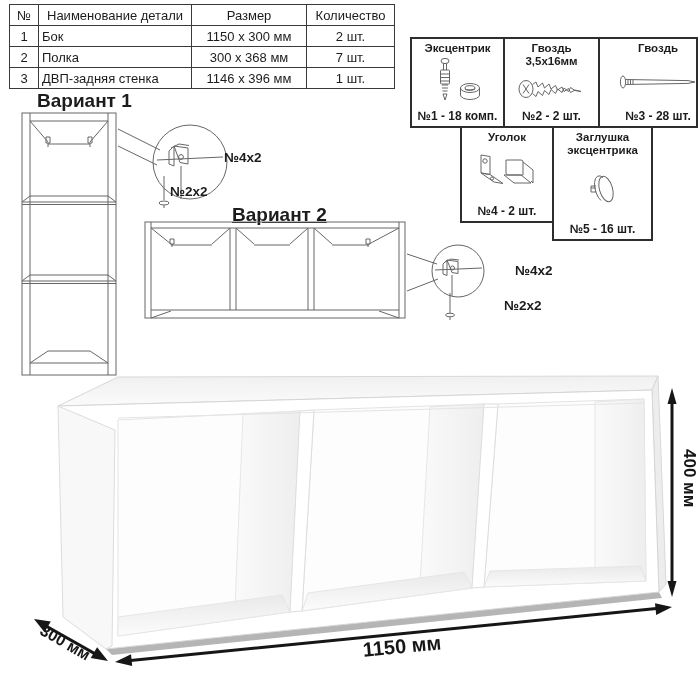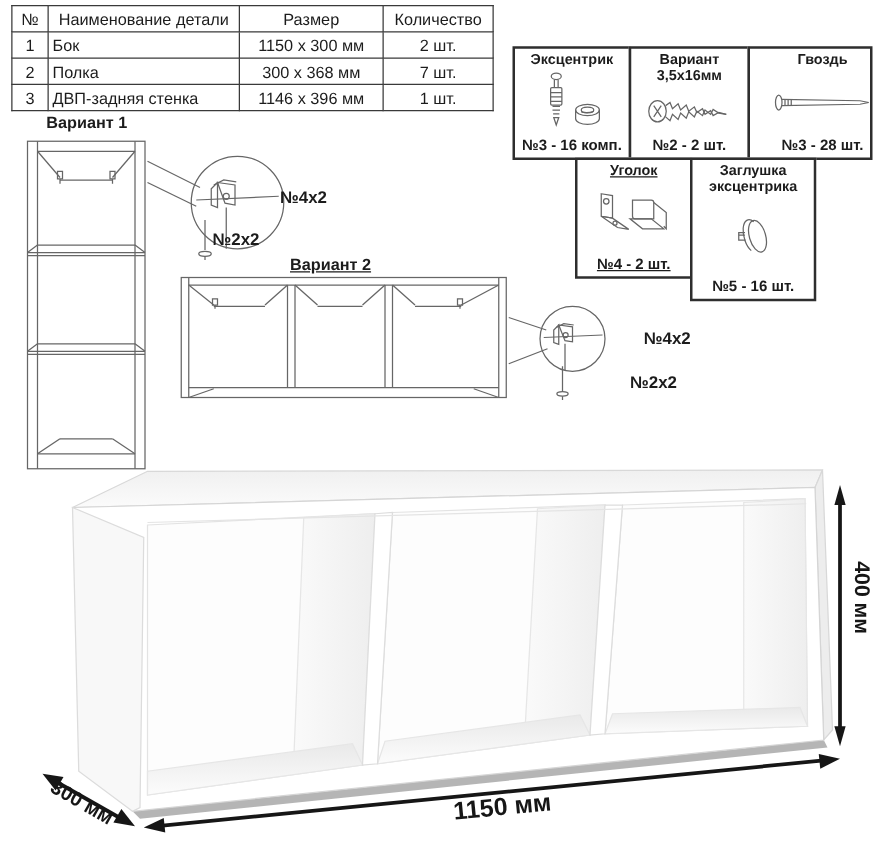--- a/index.html
+++ b/index.html
@@ -88,7 +88,7 @@
   </div>
 
   <div class="hw-cell" style="left:503px;top:37px;width:97px;height:91px;">
-    <div class="hw-title" style="max-width:82px">Вариант 3,5х16мм</div>
+    <div class="hw-title" style="max-width:82px">Гвоздь 3,5х16мм</div>
     <div class="hw-iconbox">
       <svg width="74" height="34" viewBox="0 0 74 34" style="position:static" class="lineart">
         <ellipse cx="11" cy="17" rx="7" ry="8.5"></ellipse>

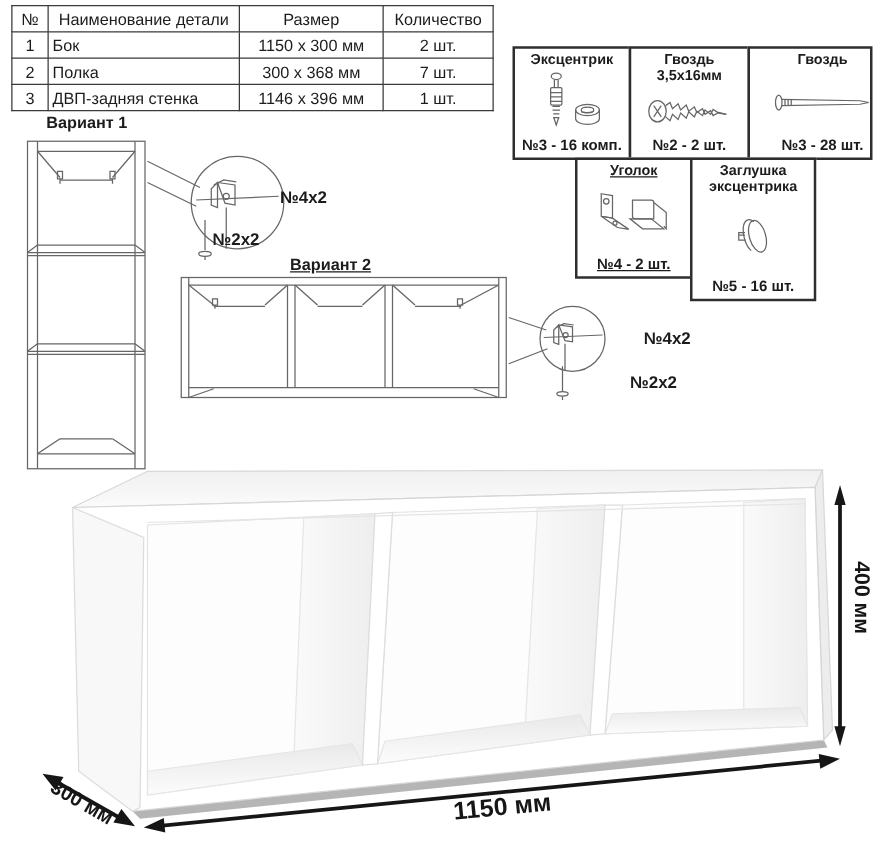--- a/index.html
+++ b/index.html
@@ -21,7 +21,7 @@
   .hw-label{font-size:12px;font-weight:700;text-align:center;padding-bottom:3px;margin-top:auto;}
   .hw-iconbox{flex:1;display:flex;align-items:center;justify-content:center;}
   
-  .v-title{position:absolute;font-size:13px;font-weight:700;white-space:nowrap;}
+  .v-title{position:absolute;font-size:19px;font-weight:700;white-space:nowrap;}
   .callout-label{position:absolute;font-size:13.5px;font-weight:700;white-space:nowrap;margin-left:44px;}
   
   .dim{position:absolute;font-weight:700;color:#161616;white-space:nowrap;text-align:center;}

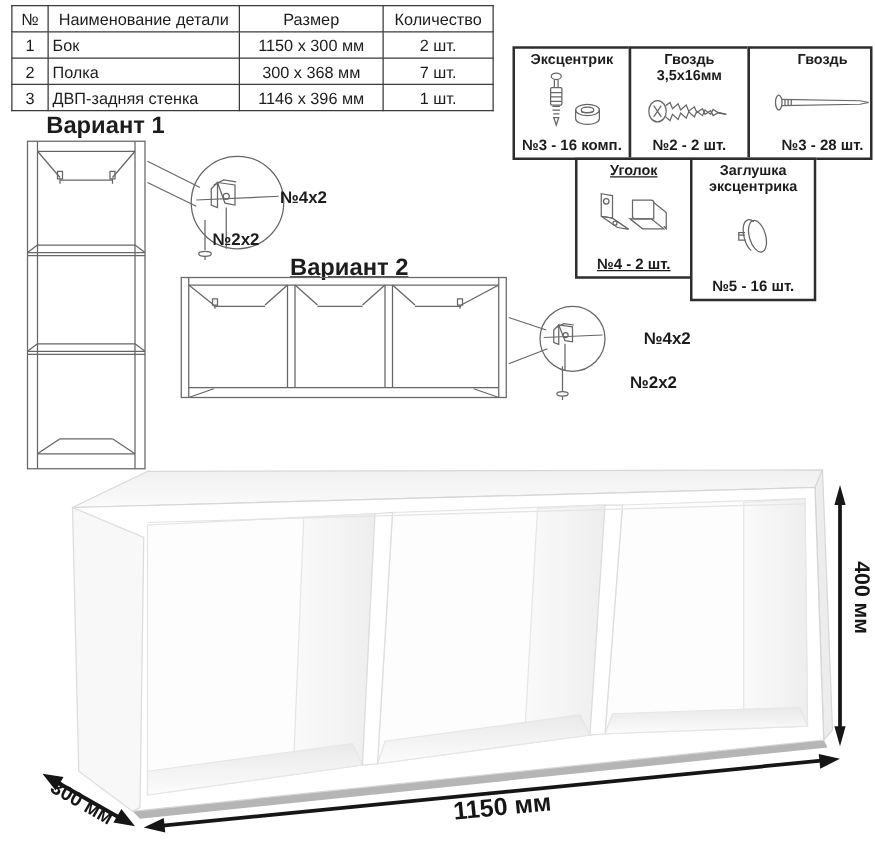--- a/index.html
+++ b/index.html
@@ -84,7 +84,7 @@
         <path d="M38,33.5 a9.5,4.5 0 0 0 10,-0.5"></path>
       </svg>
     </div>
-    <div class="hw-label">№3 - 16 комп.</div>
+    <div class="hw-label">№1 - 18 комп.</div>
   </div>
 
   <div class="hw-cell" style="left:503px;top:37px;width:97px;height:91px;">

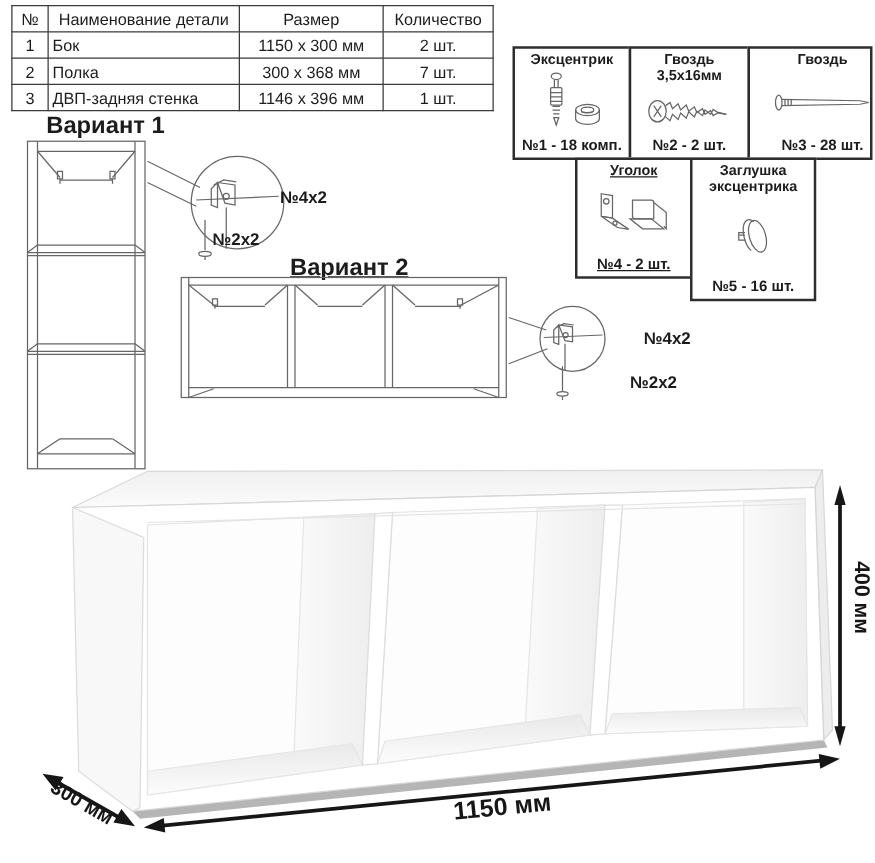--- a/index.html
+++ b/index.html
@@ -114,7 +114,7 @@
     <div class="hw-label">№3 - 28 шт.</div>
   </div>
 
-  <div class="hw-cell" style="left:460px;top:126px;width:94px;height:97px;text-decoration:underline;">
+  <div class="hw-cell" style="left:460px;top:126px;width:94px;height:97px;">
     <div class="hw-title">Уголок</div>
     <div class="hw-iconbox">
       <svg width="66" height="44" viewBox="0 0 66 44" style="position:static" class="lineart">

